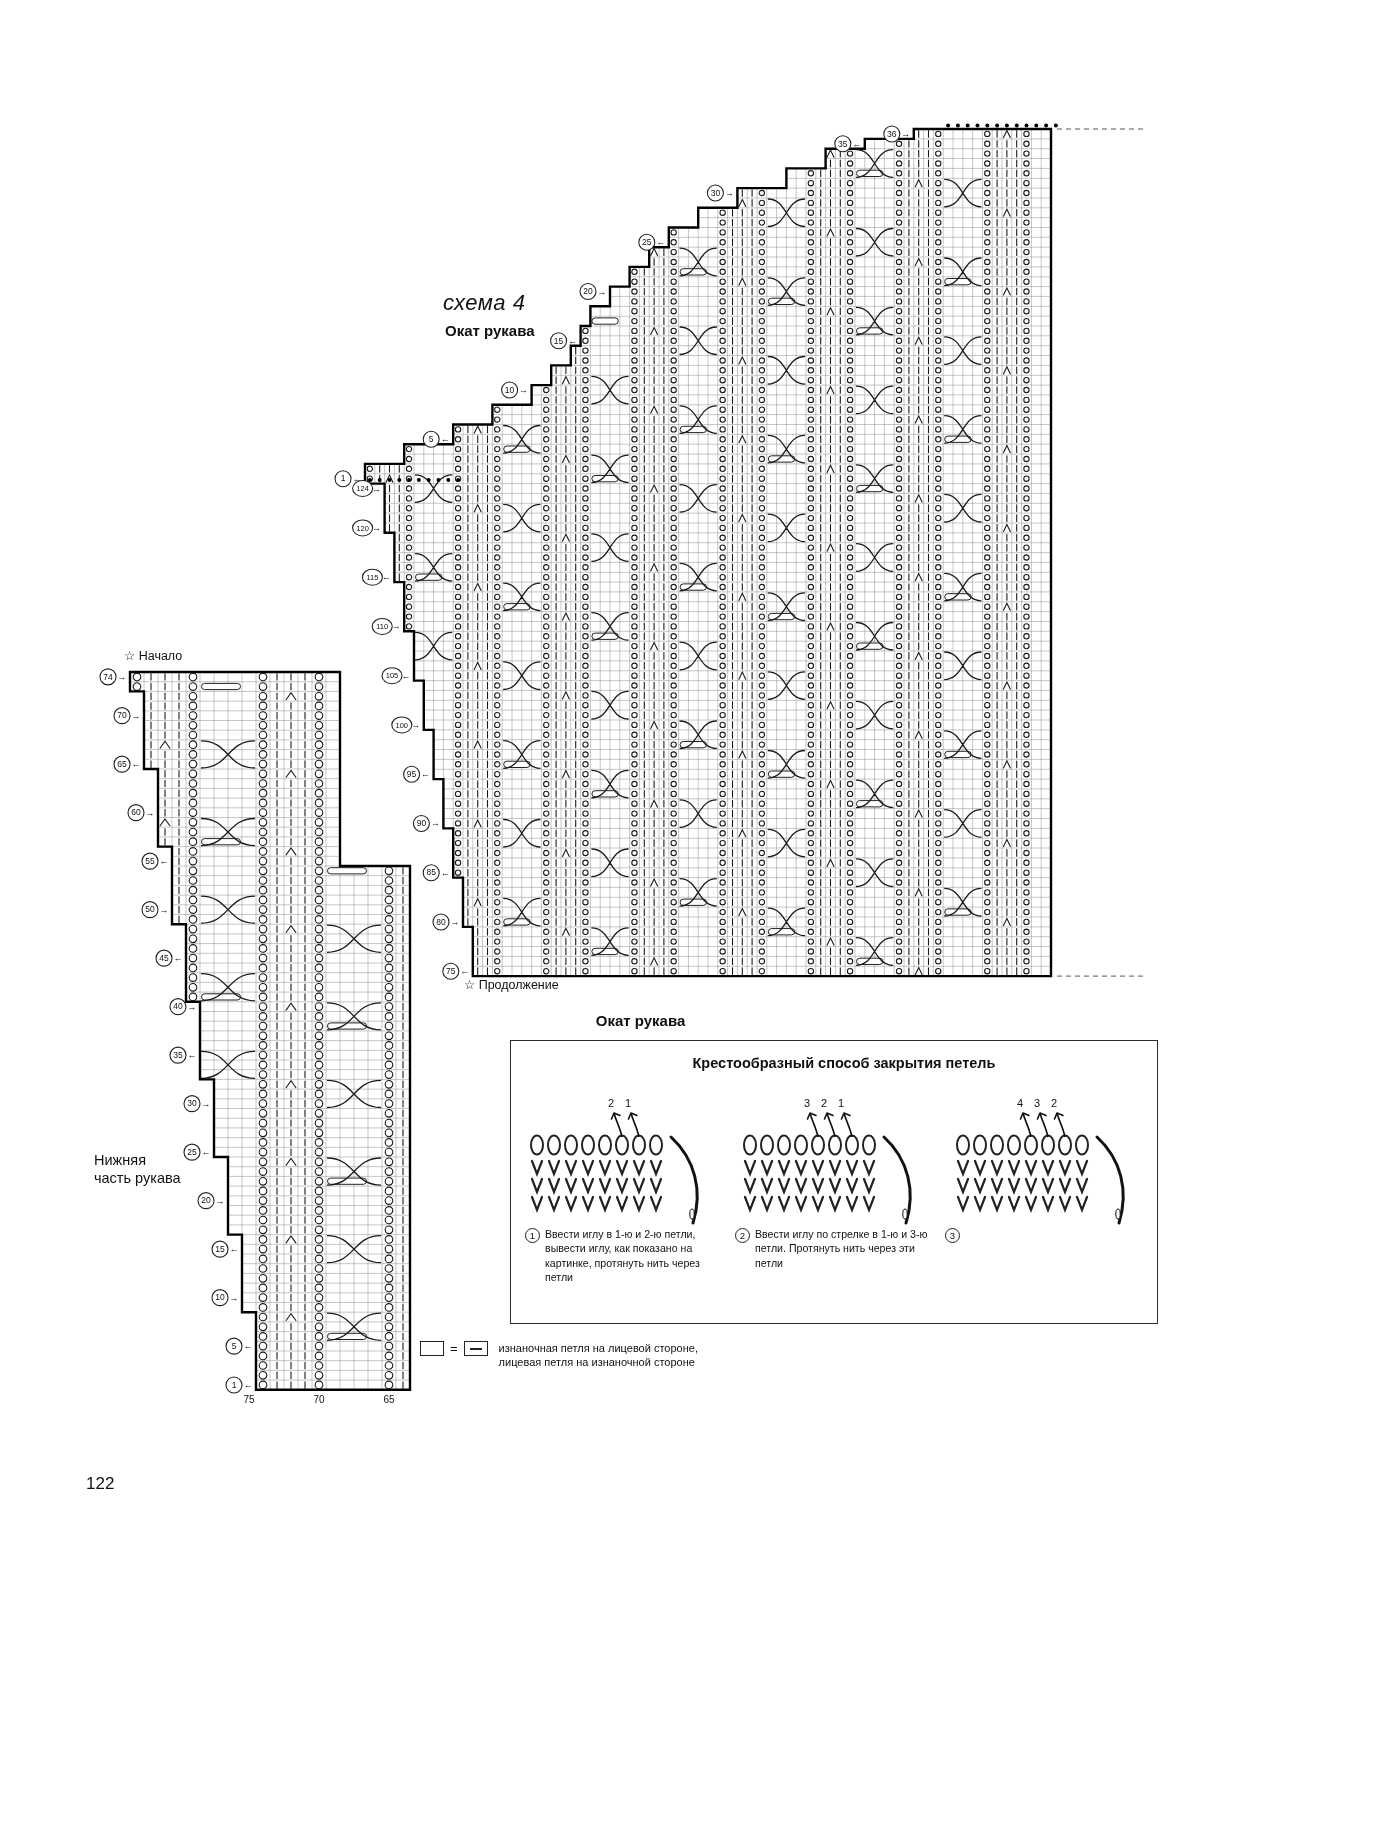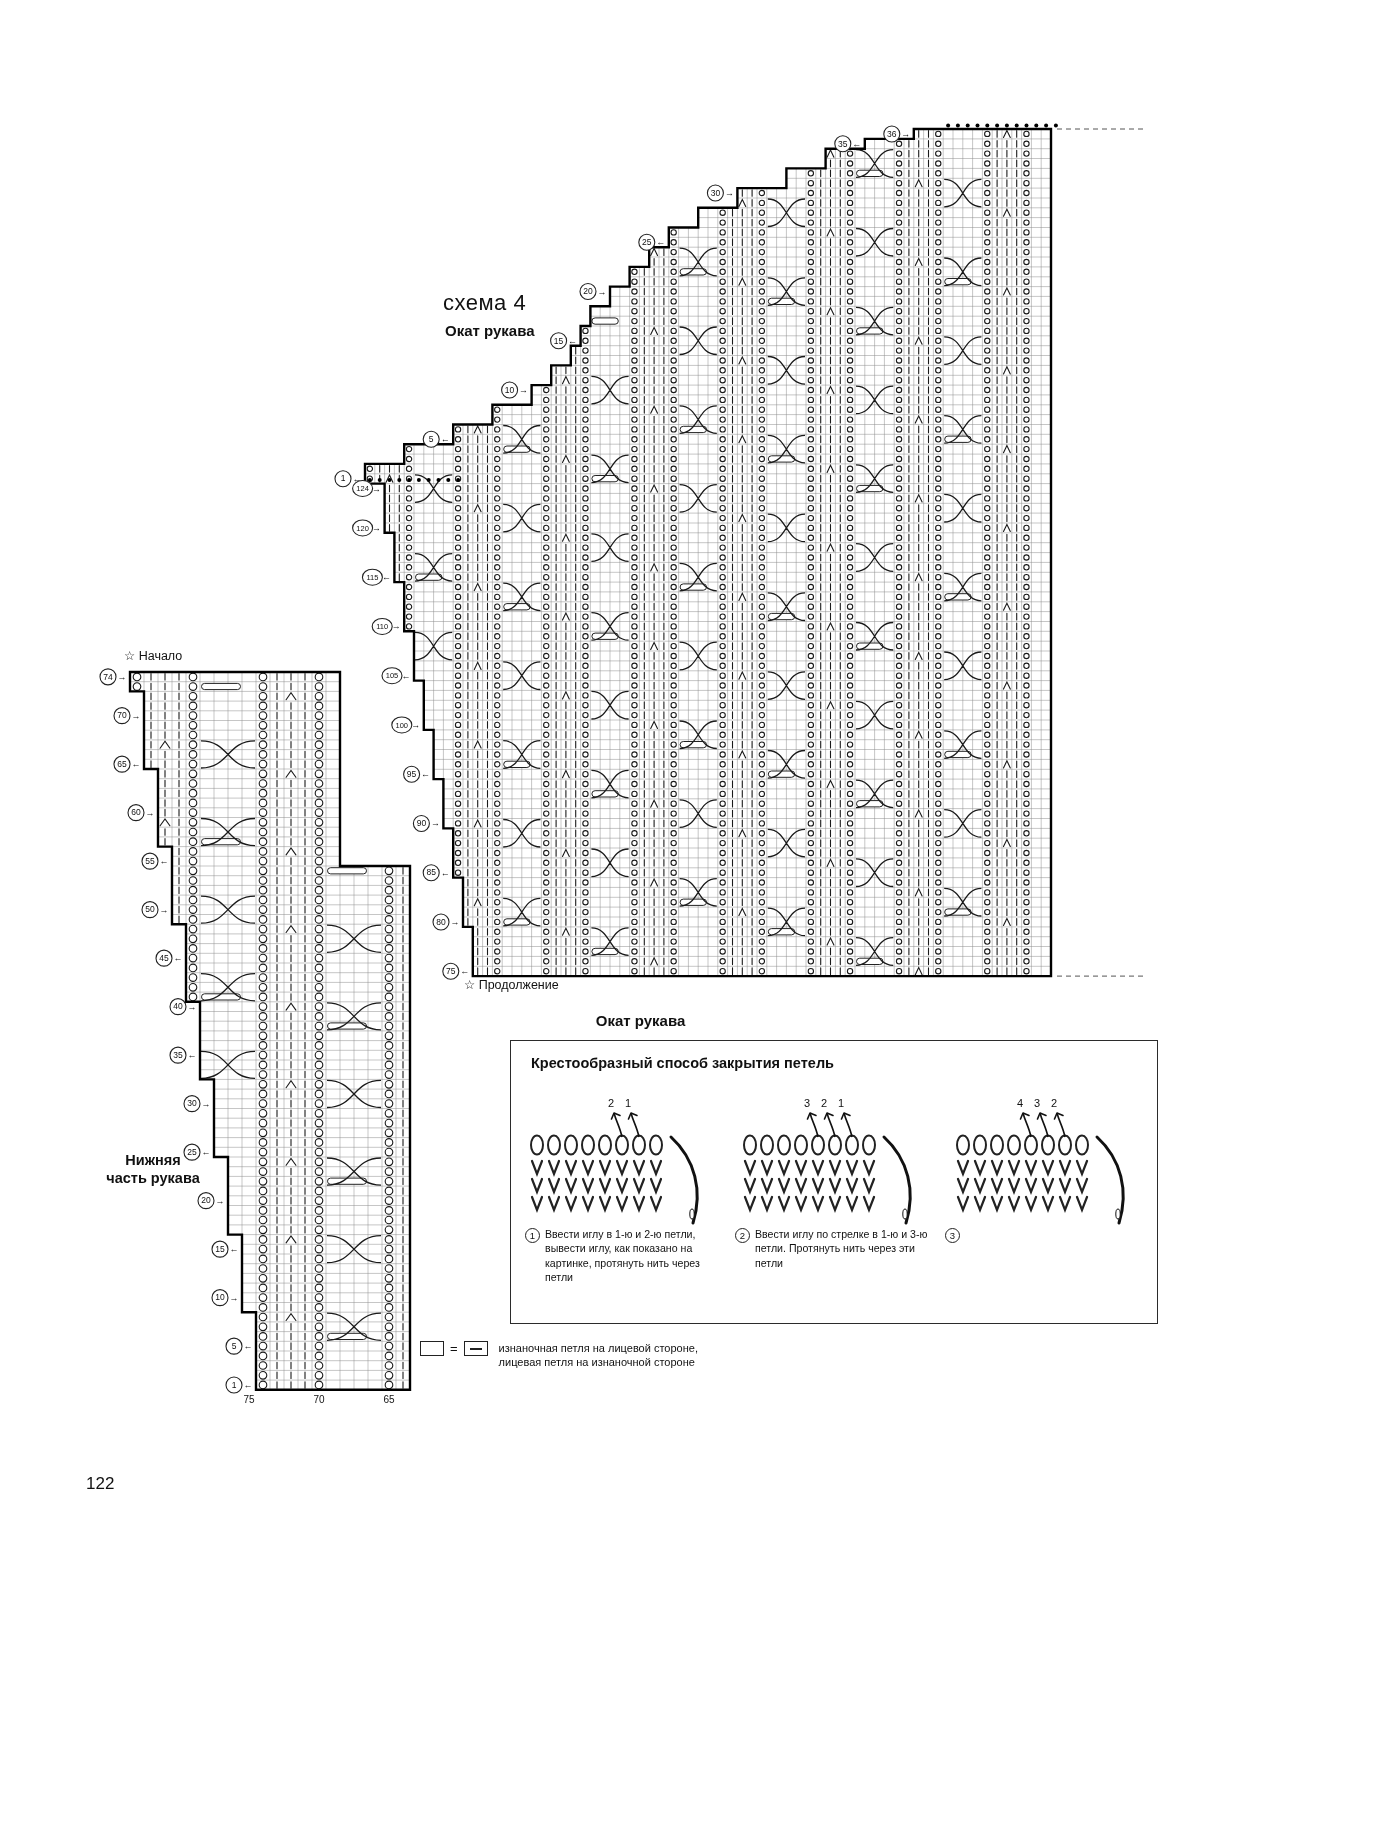--- a/index.html
+++ b/index.html
@@ -7,7 +7,7 @@
         font-family:"Liberation Sans","DejaVu Sans",sans-serif;color:#111;overflow:hidden;}
   .abs{position:absolute;}
   svg text{font-family:"Liberation Sans","DejaVu Sans",sans-serif;}
-  .chart-title{left:443px;top:290px;font-size:22px;letter-spacing:0.5px;}
+  .chart-title{left:443px;top:290px;font-size:22px;letter-spacing:0.5px;font-style:italic;}
   .chart-subtitle{left:445px;top:322px;font-size:15px;font-weight:bold;}
   .note{font-size:12.5px;}
   .continuation{left:464px;top:977px;}

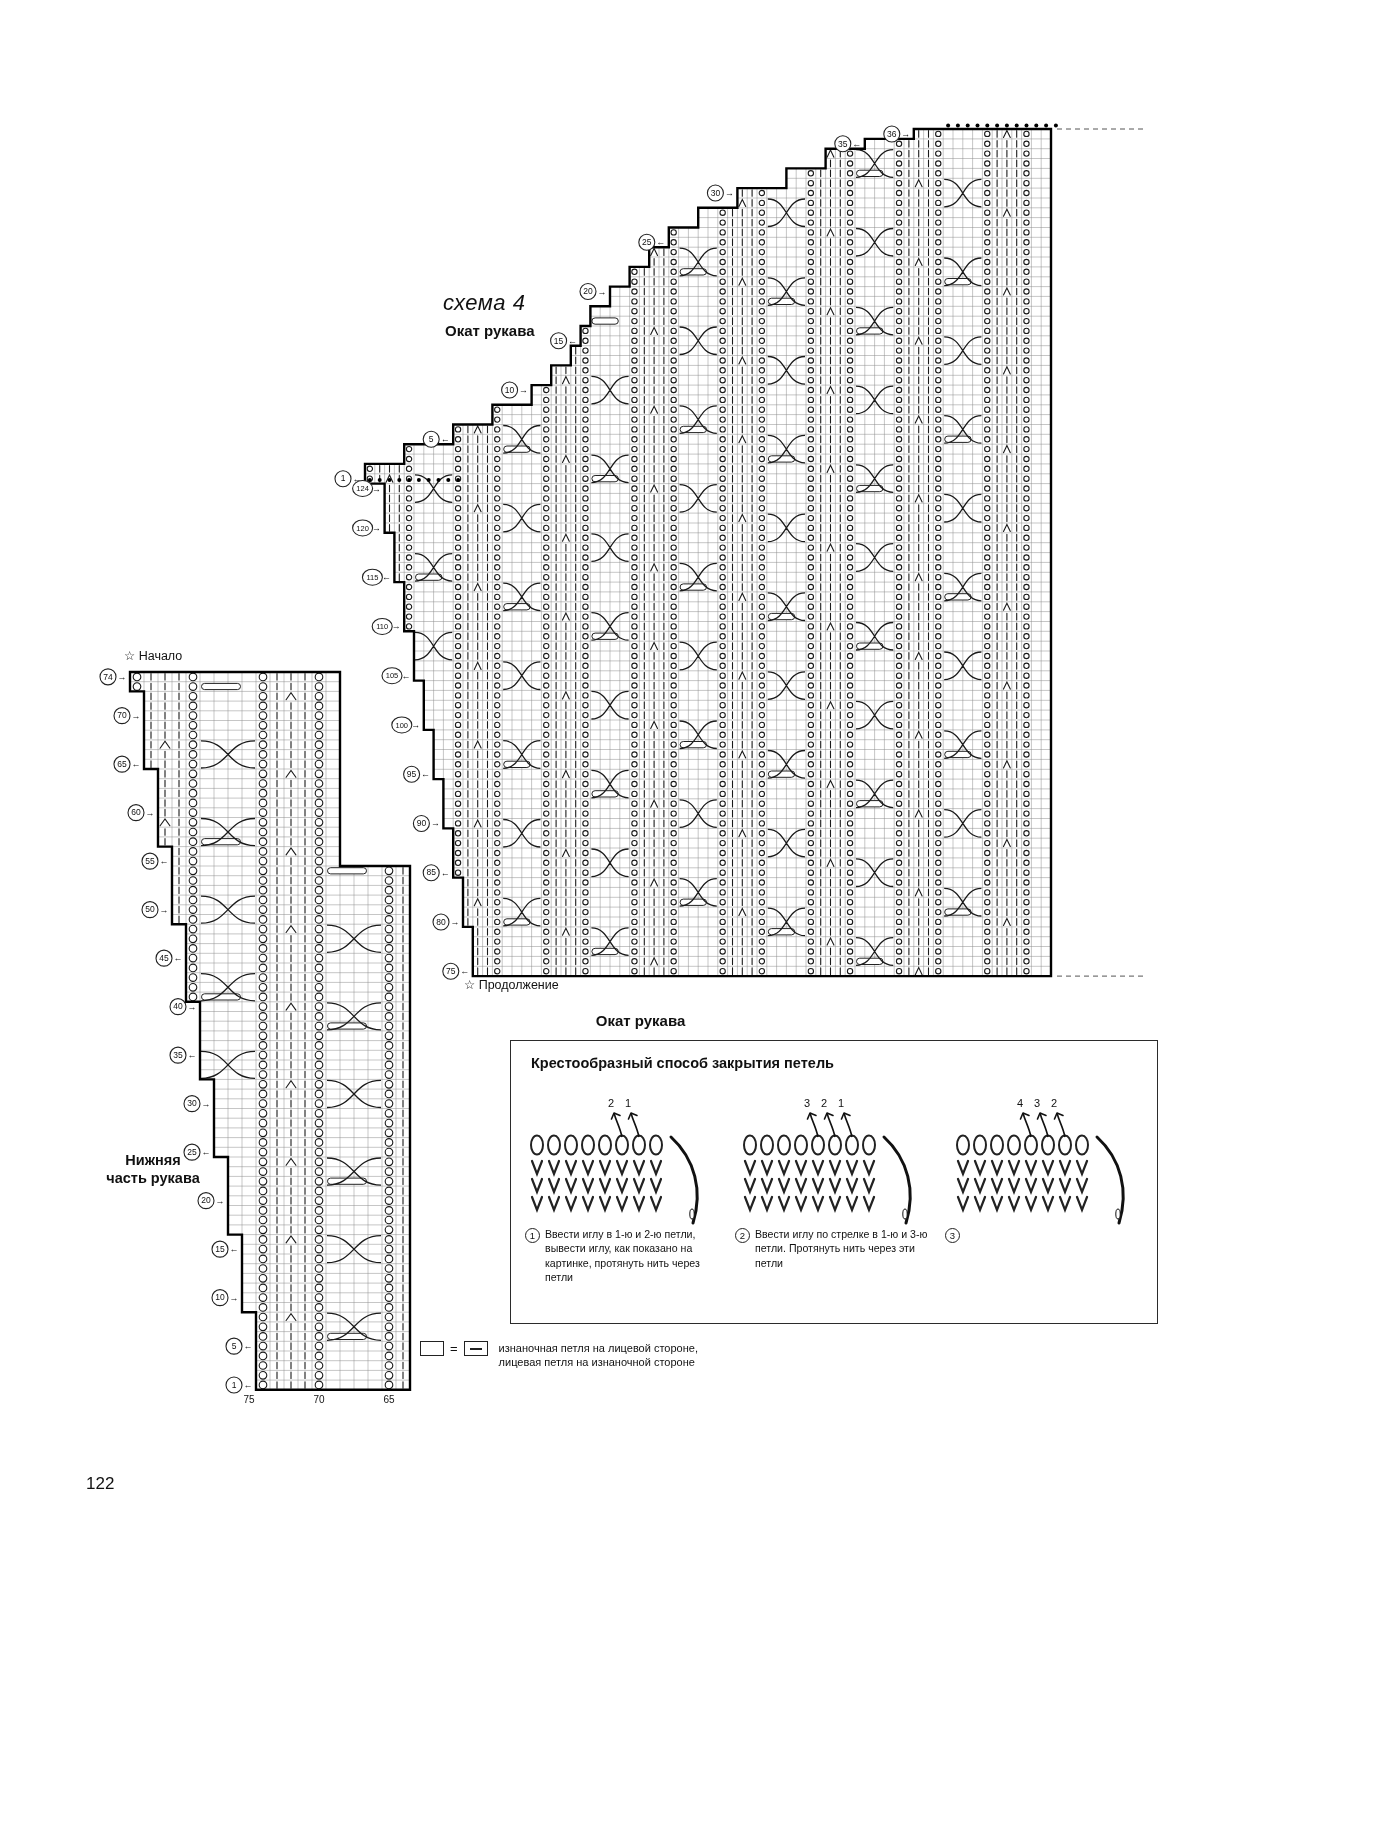--- a/index.html
+++ b/index.html
@@ -15,7 +15,7 @@
   .lower-label{left:94px;top:1151px;width:118px;text-align:center;font-weight:bold;font-size:14.5px;line-height:1.25;}
   .section-label{left:553px;top:1012px;width:175px;text-align:center;font-weight:bold;font-size:15px;}
   .howto-box{left:510px;top:1040px;width:648px;height:284px;border:1.6px solid #2b2b2b;background:#fff;box-sizing:border-box;}
-  .howto-title{margin:14px 0 0 20px;font-weight:bold;font-size:14.5px;}
+  .howto-title{margin:14px 0 0 20px;font-weight:bold;font-size:14.5px;text-align:center;}
   .howto-figs{display:flex;justify-content:space-between;padding:4px 10px 0 10px;}
   .howto-steps{display:flex;gap:12px;padding:0 14px;}
   .howto-step{flex:1;font-size:10.6px;line-height:1.35;display:flex;align-items:flex-start;}

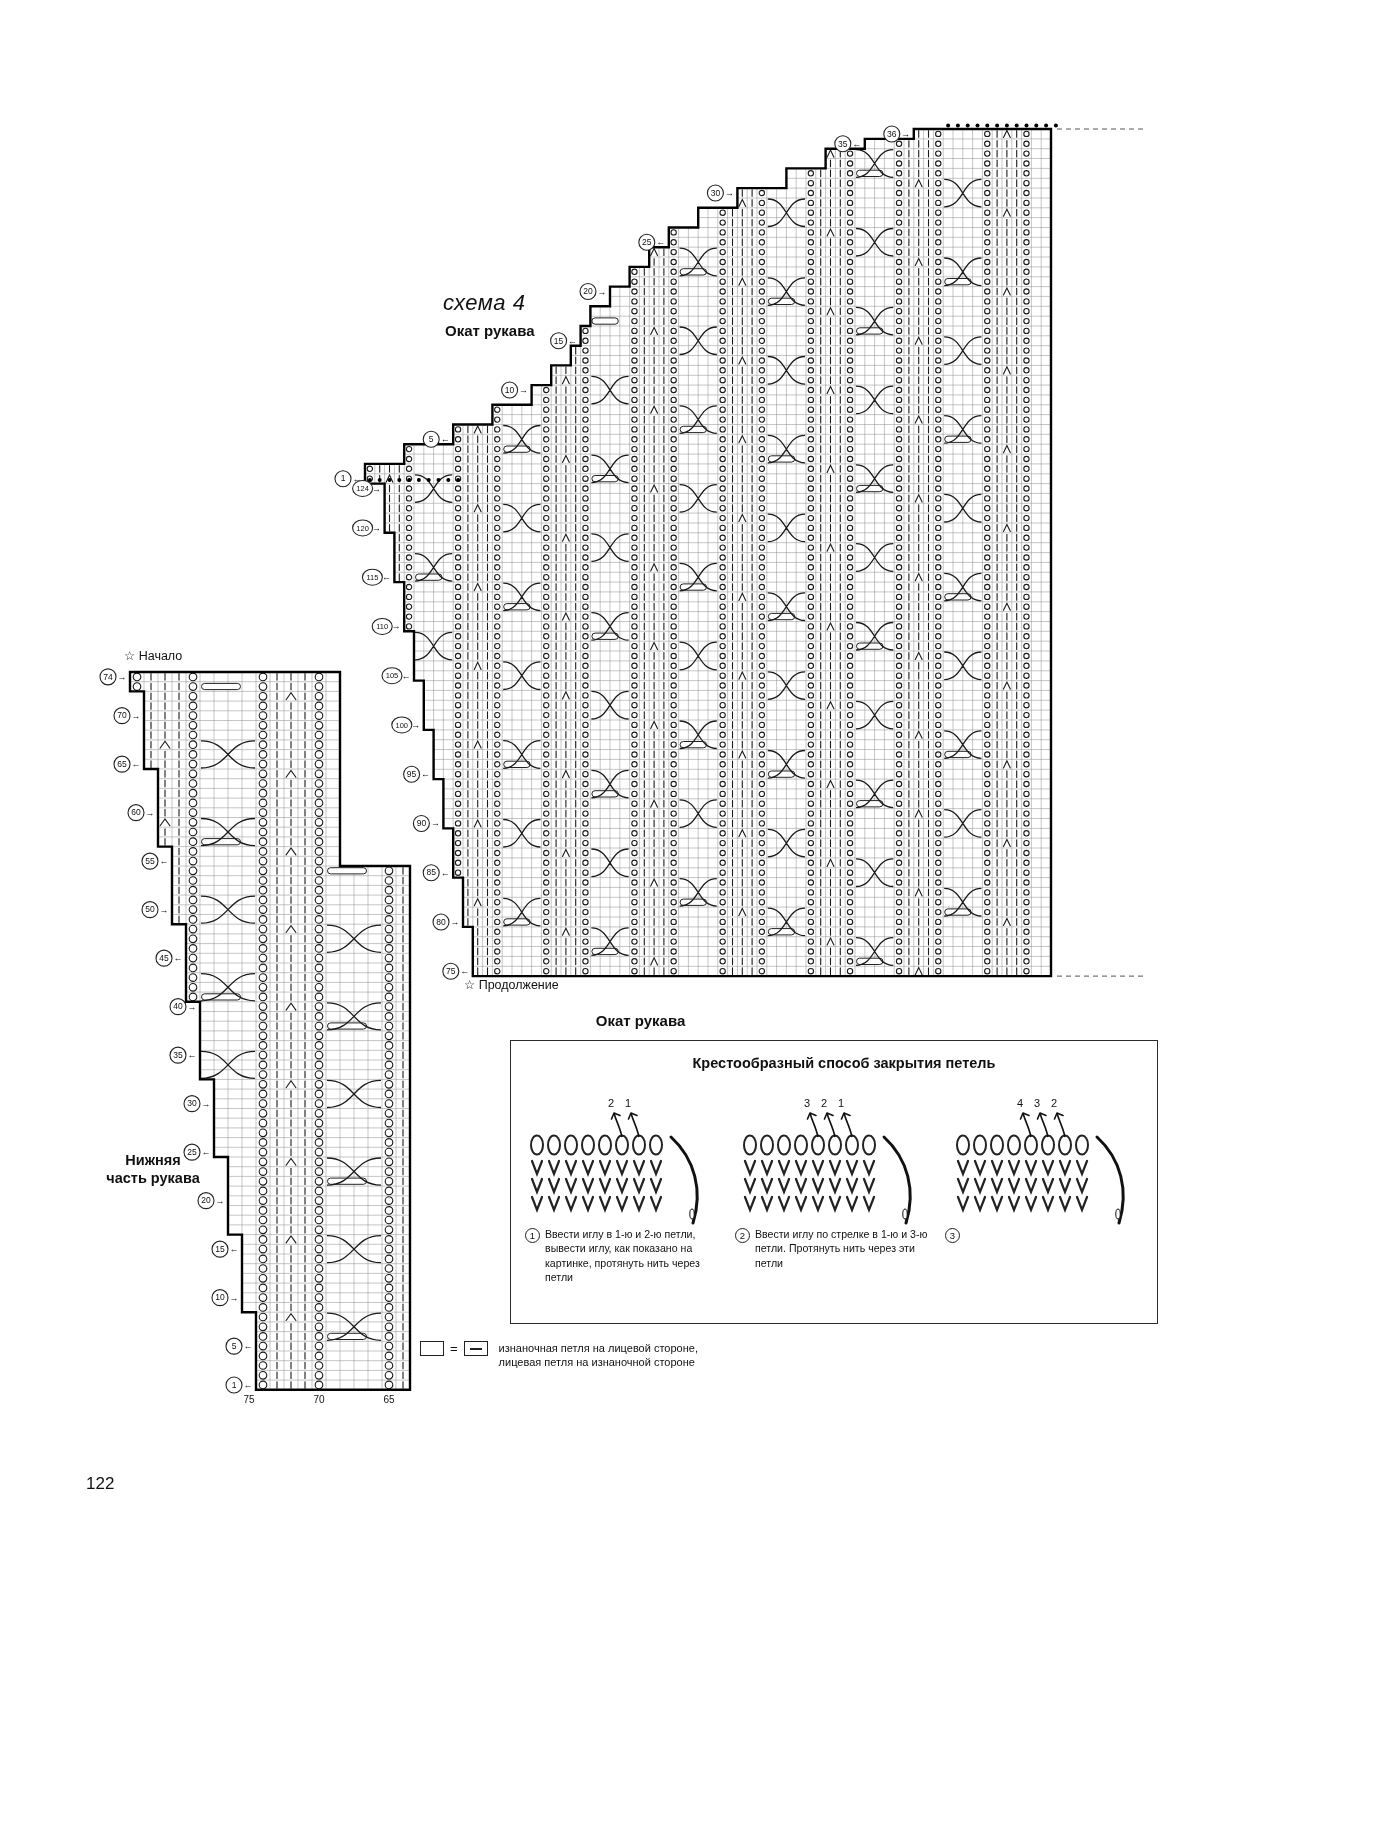--- a/index.html
+++ b/index.html
@@ -12,7 +12,7 @@
   .note{font-size:12.5px;}
   .continuation{left:464px;top:977px;}
   .startnote{left:124px;top:648px;}
-  .lower-label{left:94px;top:1151px;width:118px;text-align:center;font-weight:bold;font-size:14.5px;line-height:1.25;}
+  .lower-label{left:94px;top:1151px;width:118px;text-align:left;font-weight:normal;font-size:14.5px;line-height:1.25;}
   .section-label{left:553px;top:1012px;width:175px;text-align:center;font-weight:bold;font-size:15px;}
   .howto-box{left:510px;top:1040px;width:648px;height:284px;border:1.6px solid #2b2b2b;background:#fff;box-sizing:border-box;}
   .howto-title{margin:14px 0 0 20px;font-weight:bold;font-size:14.5px;text-align:center;}

